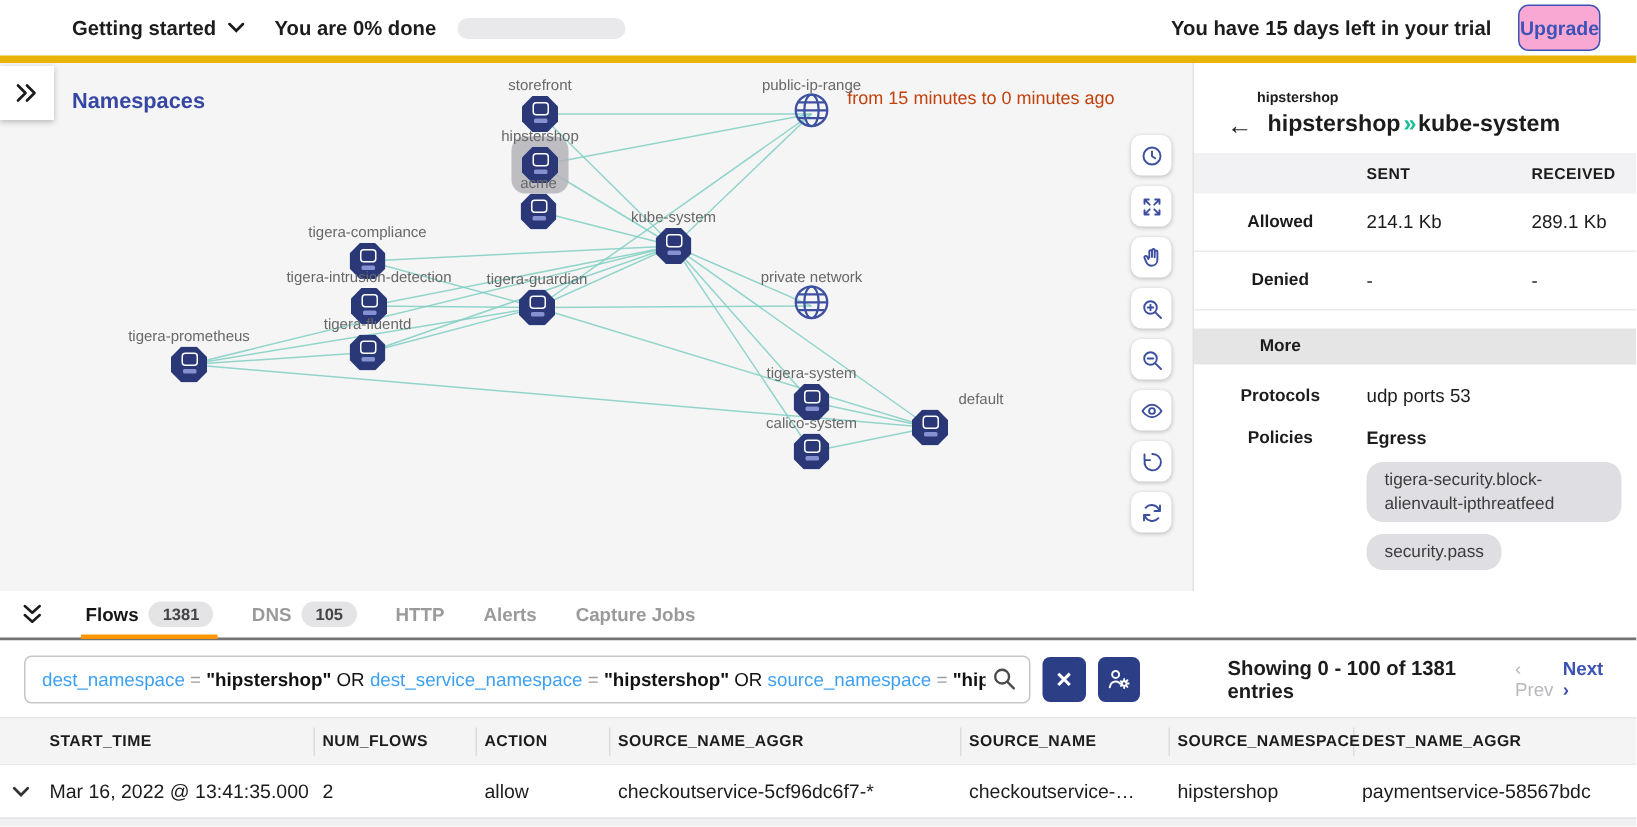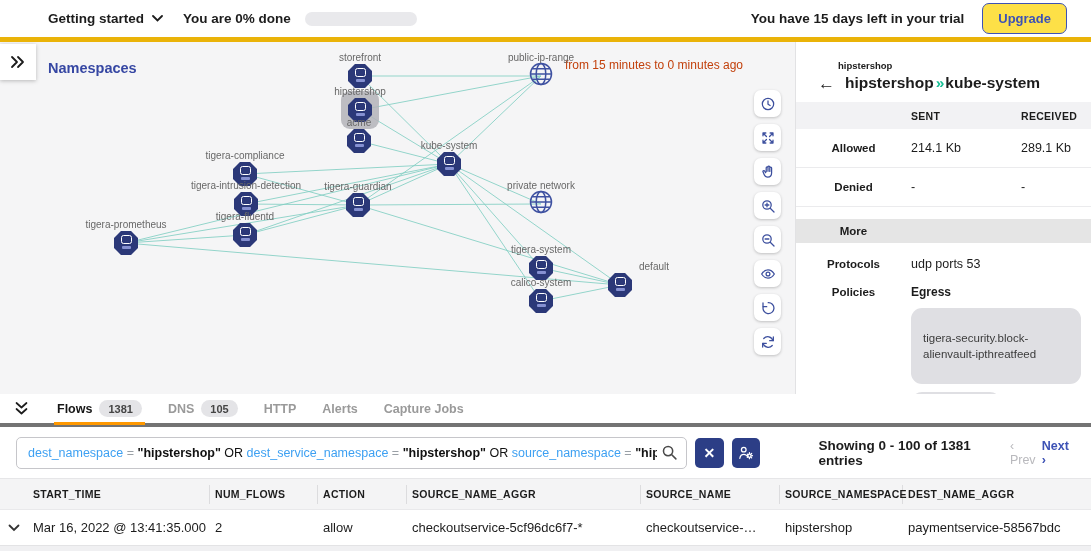--- a/index.html
+++ b/index.html
@@ -14,8 +14,8 @@
   .progress-pill { margin-left:14px; width:112px; height:14px; border-radius:7px; background:#e9e9ec; }
   .topbar .spacer { flex:1; }
   .trial-text { font-size:13.5px; font-weight:700; margin-right:18px; }
-  .upgrade-btn { border:1.5px solid #3d52b5; color:#3d52b5; background:#fde047; font-weight:700;
-    font-size:13px; padding:7px 15px; border-radius:7px; cursor:pointer; font-family:inherit; }
+  .upgrade-btn { border:1.5px solid #3d52b5; color:#3d52b5; background:#f9a8d4; font-weight:700;
+    font-size:13px; padding:7px 0; border-radius:7px; cursor:pointer; font-family:inherit; }
 
   
   .main { position:relative; height:352px; }

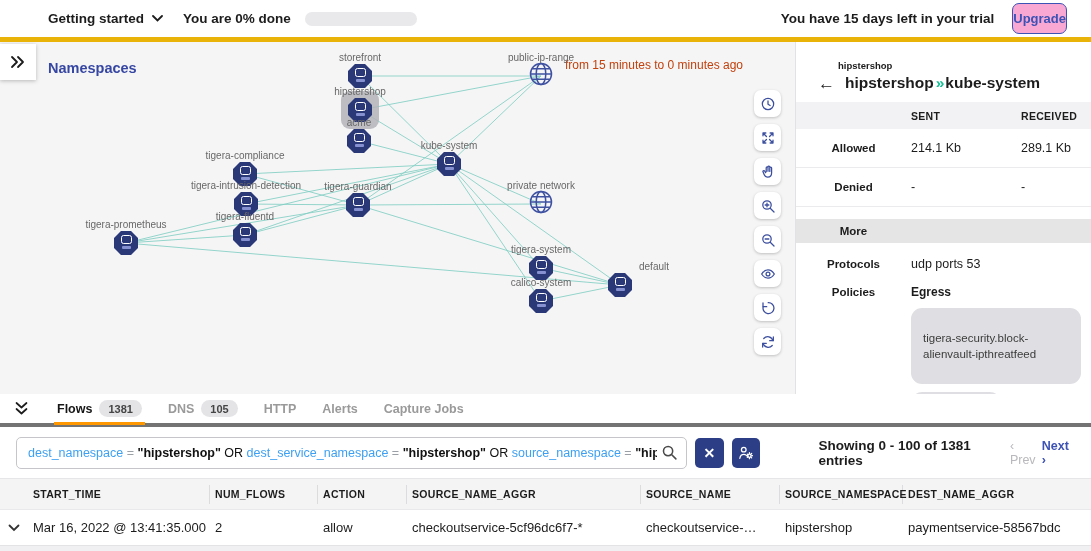--- a/index.html
+++ b/index.html
@@ -65,7 +65,7 @@
   .kv-value { font-size:12.5px; padding-right:10px; }
   .egress-label { font-weight:700; font-size:12px; }
   .badges { display:flex; flex-direction:column; gap:8px; margin-top:9px; align-items:flex-start; }
-  .policy-badge { background:#dfdfe3; color:#3c3c3c; border-radius:11px; padding:22px 12px;
+  .policy-badge { background:#dfdfe3; color:#3c3c3c; border-radius:11px; padding:4px 12px;
     font-size:11.5px; line-height:1.4; max-width:205px; }
 
   

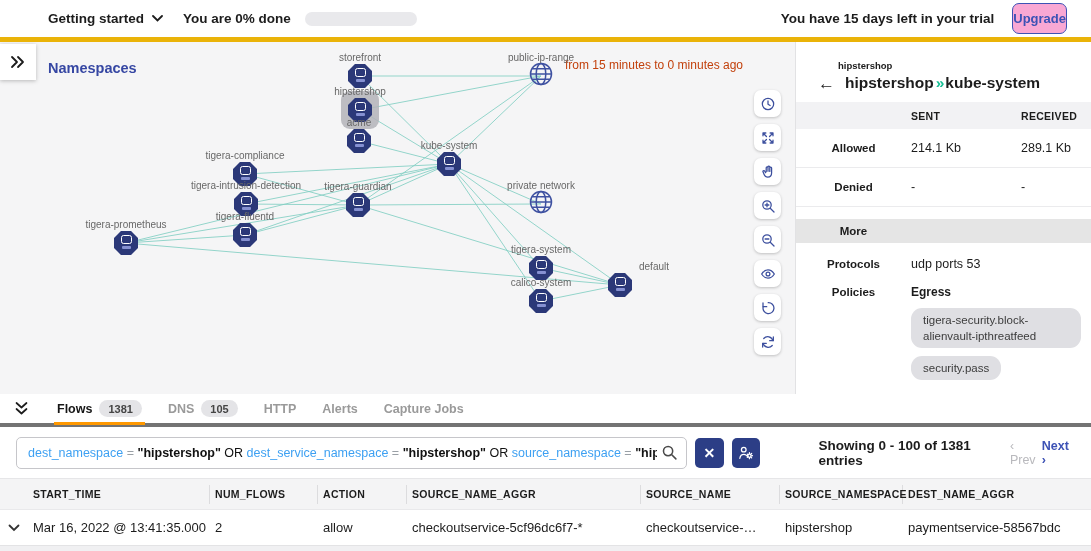--- a/index.html
+++ b/index.html
@@ -70,7 +70,7 @@
 
   
   .tabs-bar { height:33px; display:flex; align-items:center; padding-left:12px;
-    border-bottom:4px solid #737373; background:#fff; }
+    border-bottom:2px solid #737373; background:#fff; }
   .collapse-btn { background:none; border:none; cursor:pointer; color:#1c1c1c; display:flex; padding:2px; }
   .tab { position:relative; display:flex; align-items:center; gap:7px; margin-left:26px;
     font-size:12.5px; color:#9a9a9a; font-weight:600; cursor:pointer; height:33px; }

